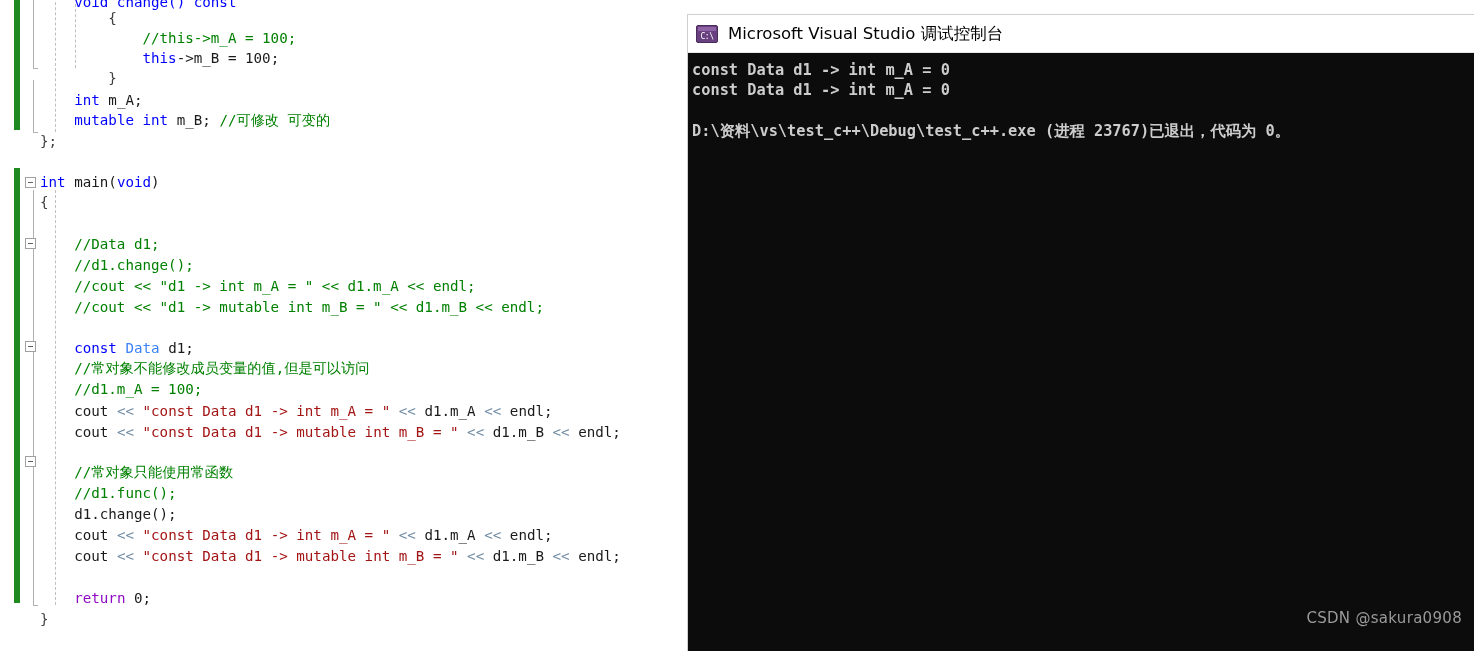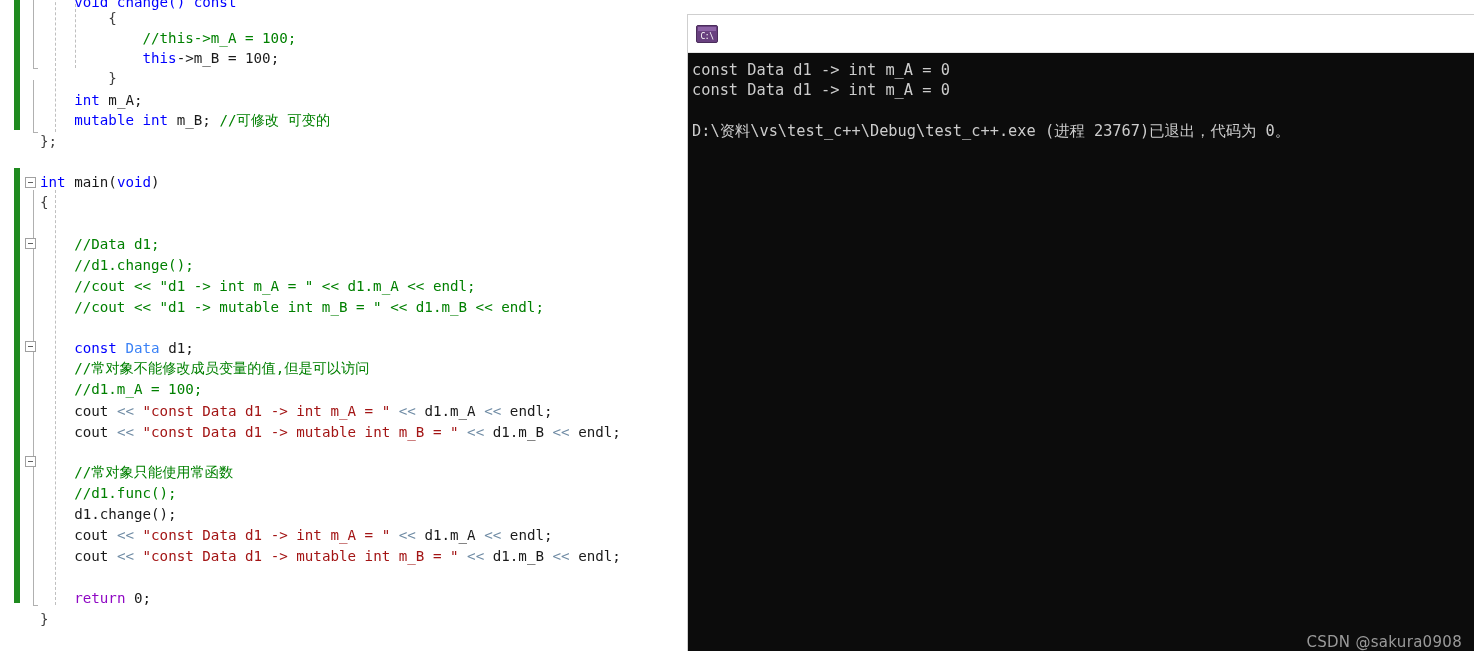--- a/index.html
+++ b/index.html
@@ -213,6 +213,7 @@
       <div class="bar"></div>
       <div class="glyph">C:\</div>
     </div>
+    <div id="console-title-text">Microsoft Visual Studio 调试控制台</div>
   </div>
 
   <div id="console-body">

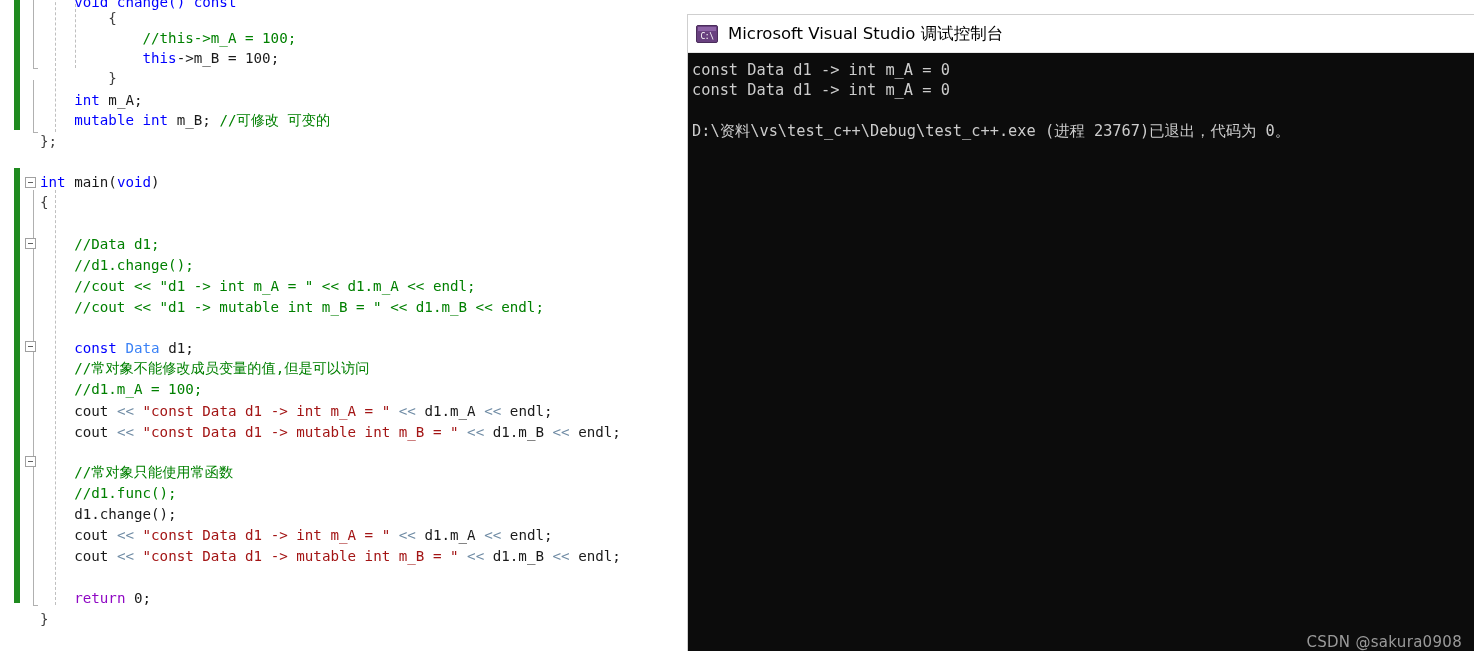--- a/index.html
+++ b/index.html
@@ -151,6 +151,7 @@
     padding: 6px 0 0 2px;
     box-sizing: border-box;
     overflow: hidden;
+    font-weight: bold;
   }
   .oline {
     font-family: "DejaVu Sans Mono", monospace;

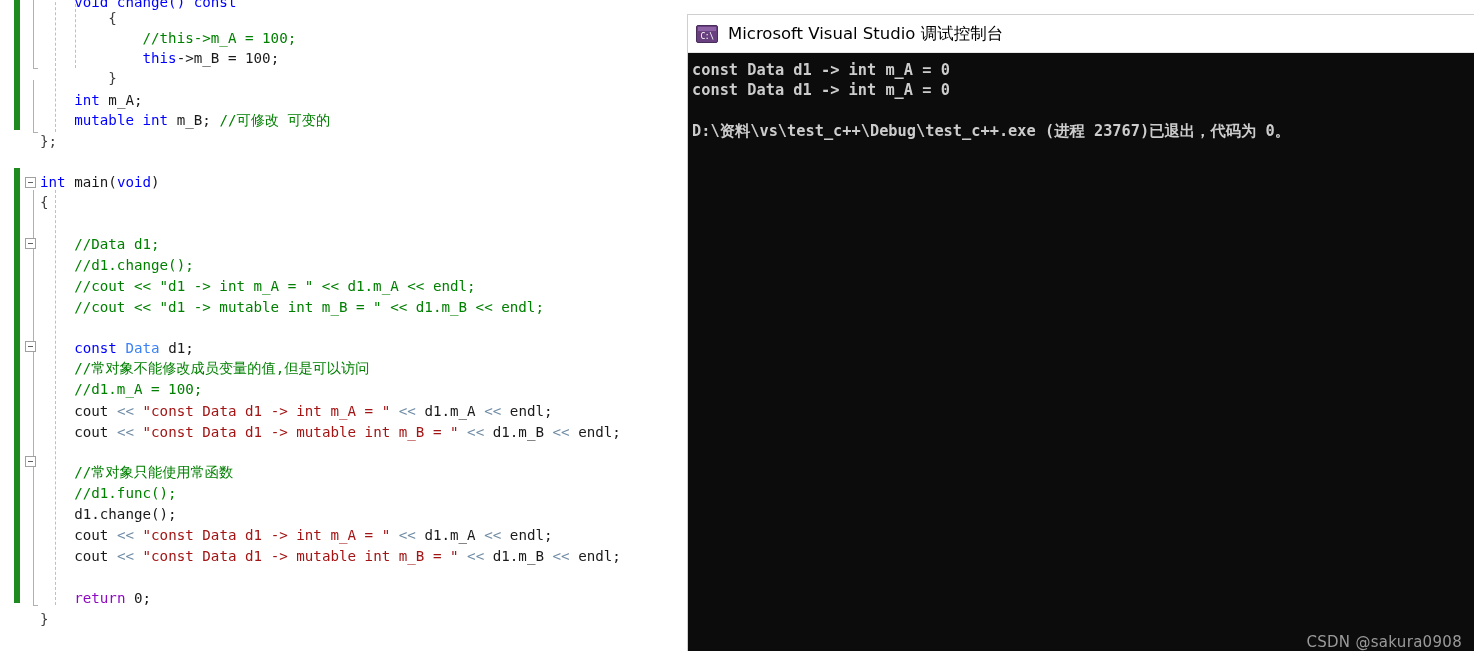--- a/index.html
+++ b/index.html
@@ -173,7 +173,7 @@
   #watermark {
     position: absolute;
     right: 12px;
-    bottom: 0;
+    bottom: 24px;
     font-family: "DejaVu Sans", sans-serif;
     font-size: 15px;
     color: #9a9a9a;

